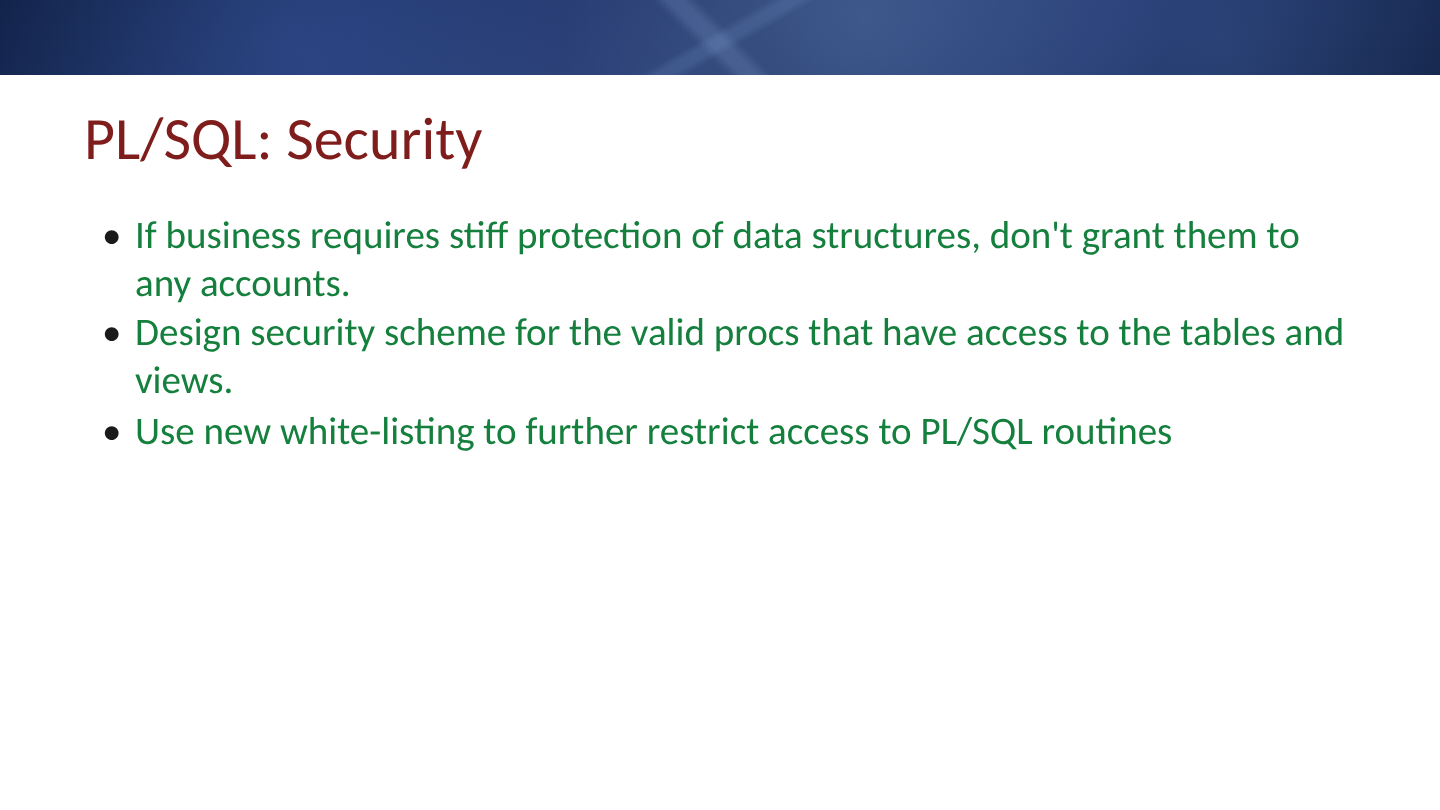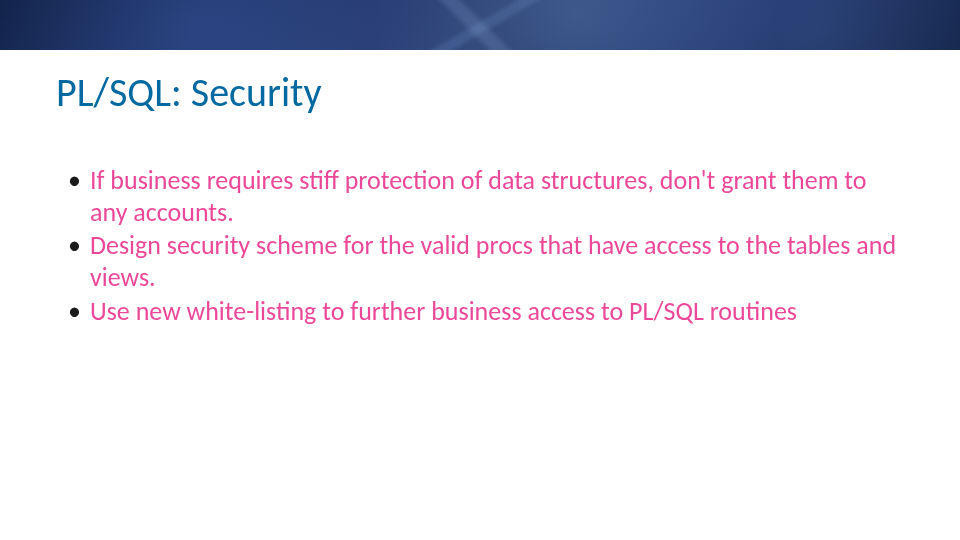--- a/index.html
+++ b/index.html
@@ -39,8 +39,8 @@
     .slide-title {
       font-size: 40px;
       font-weight: 400;
-      color: #0369a1;
-      margin-bottom: 48px;
+      color: #7f1d1d;
+      margin-bottom: 24px;
       letter-spacing: 0px;
     }
     .bullet-list {

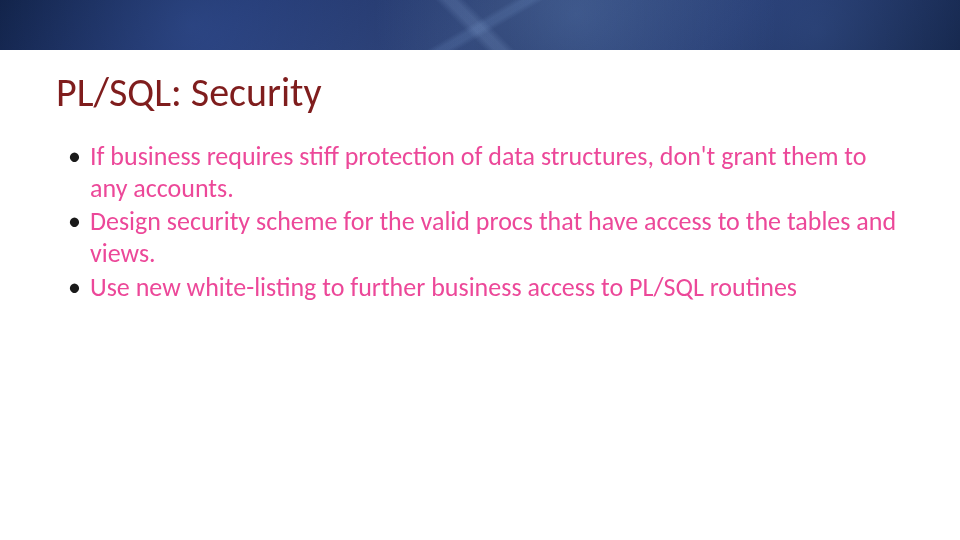--- a/index.html
+++ b/index.html
@@ -50,7 +50,7 @@
     .bullet-list li {
       font-size: 26px;
       line-height: 1.22;
-      color: #ec4899;
+      color: #15803d;
       position: relative;
       padding-left: 22px;
       margin-bottom: 2px;

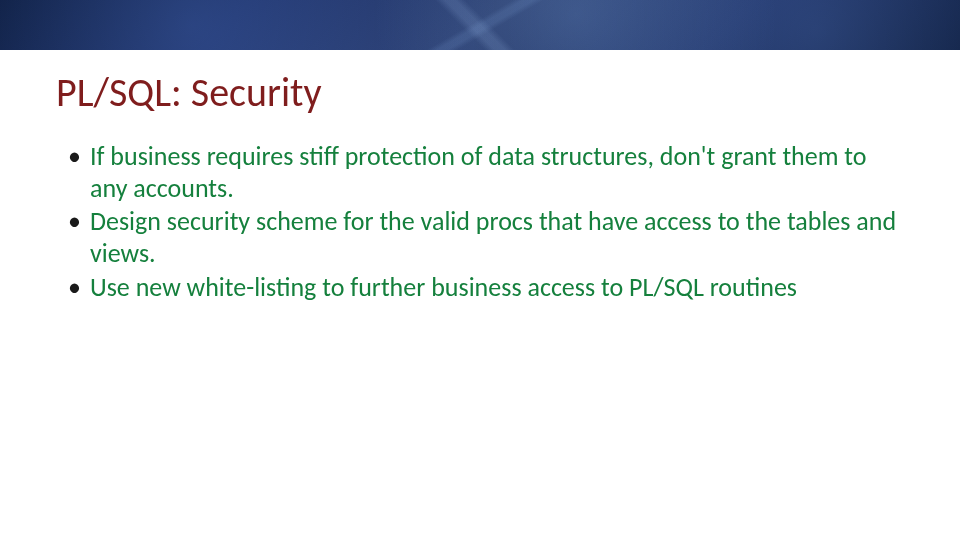--- a/index.html
+++ b/index.html
@@ -74,7 +74,7 @@
   <ul class="bullet-list">
     <li>If business requires stiff protection of data structures, don't grant them to any accounts.</li>
     <li>Design security scheme for the valid procs that have access to the tables and views.</li>
-    <li>Use new white-listing to further business access to PL/SQL routines</li>
+    <li>Use new white-listing to further restrict access to PL/SQL routines</li>
   </ul>
 </div>
 

